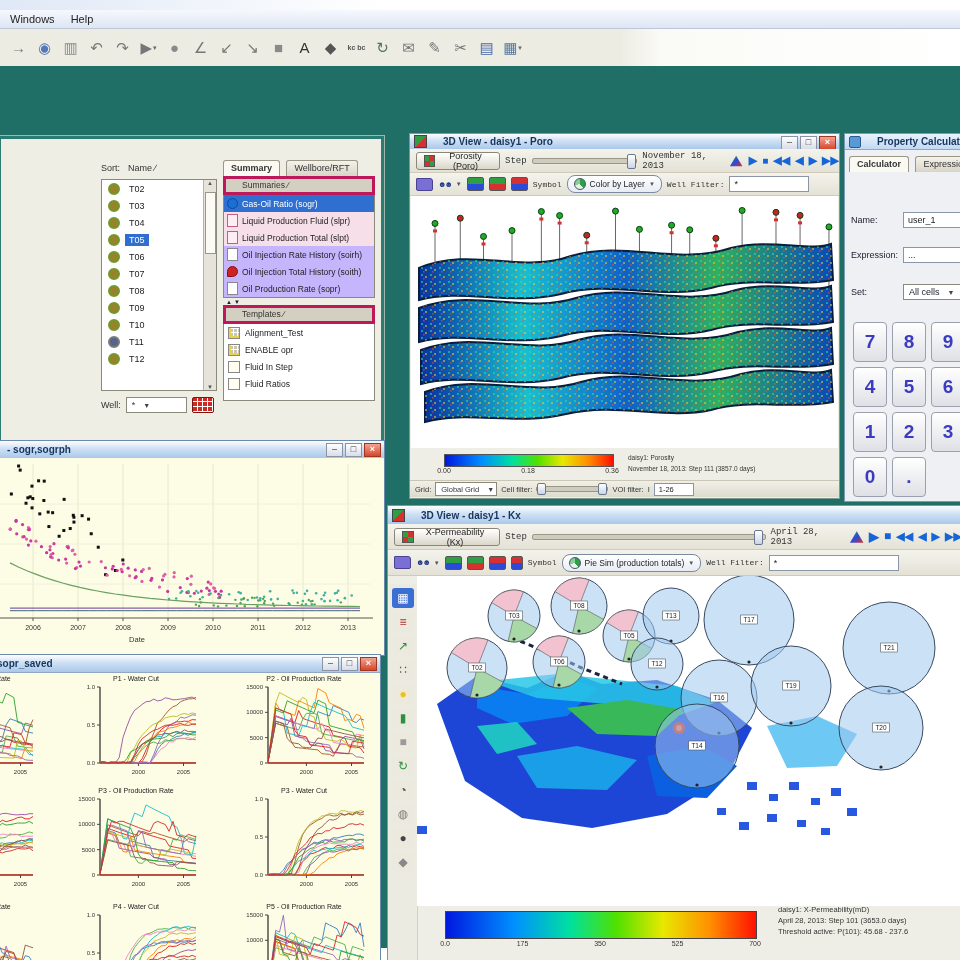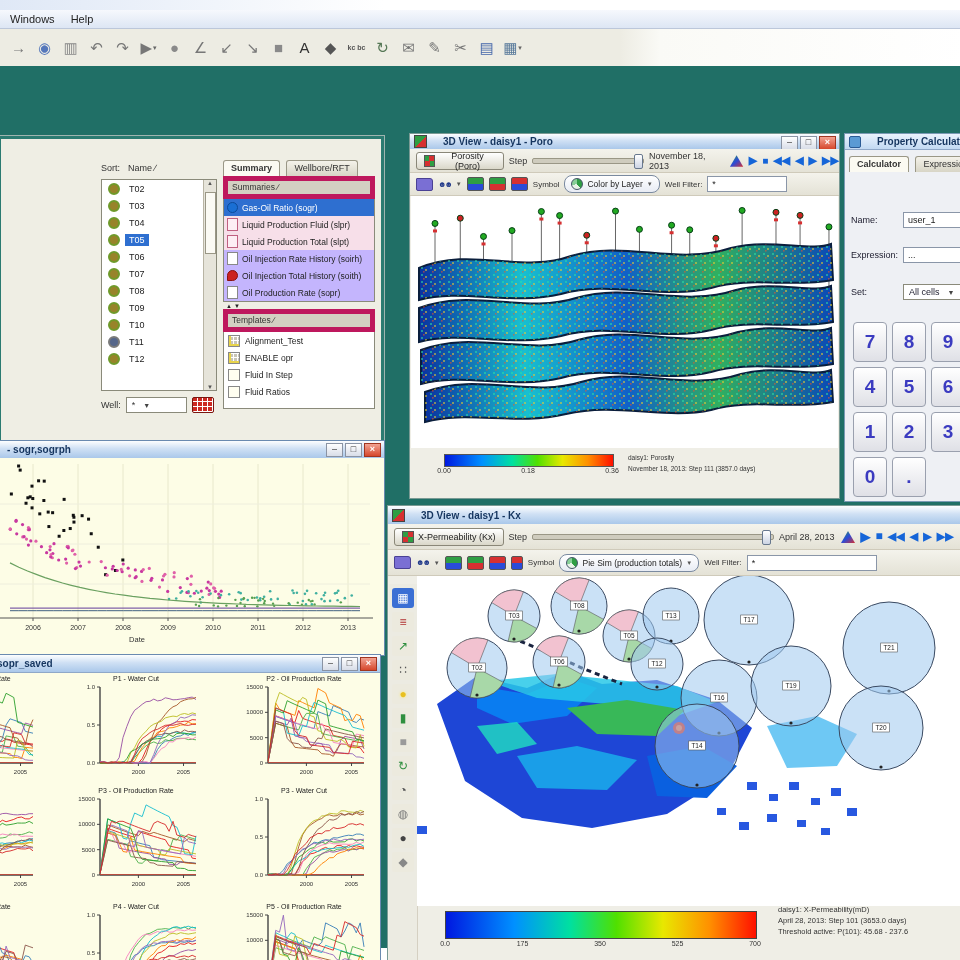--- a/index.html
+++ b/index.html
@@ -69,7 +69,7 @@
   .vtool{position:absolute;left:0;width:100%;background:linear-gradient(#f4f3ec,#e4e2d6);border-bottom:1px solid #cfcaba;display:flex;align-items:center;gap:5px;padding-left:6px;box-sizing:border-box;}
   .propbtn{display:inline-flex;align-items:center;gap:4px;height:18px;background:linear-gradient(#ffffff,#dad7c9);border:1px solid #8a8778;border-radius:3px;font-size:9px;color:#222;padding:0 7px;font-family:inherit;}
   .gicon{width:10px;height:10px;background:conic-gradient(#d63031 0 25%,#2f9e44 0 50%,#d63031 0 75%,#2f9e44 0);border:1px solid #555;}
-  .lbl{font-size:9px;color:#333;}
+  .lbl{font-size:9px;color:#333;font-family:Liberation Mono, monospace;}
   .slider{position:relative;display:inline-block;height:4px;background:#cfccbe;border:1px solid #9a9786;border-radius:2px;}
   .shandle{position:absolute;top:-5px;width:7px;height:13px;background:linear-gradient(#fff,#ccd4e4);border:1px solid #68788e;border-radius:2px;}
   .pbtn{color:#1565d8;font-size:11px;font-weight:bold;line-height:11px;}

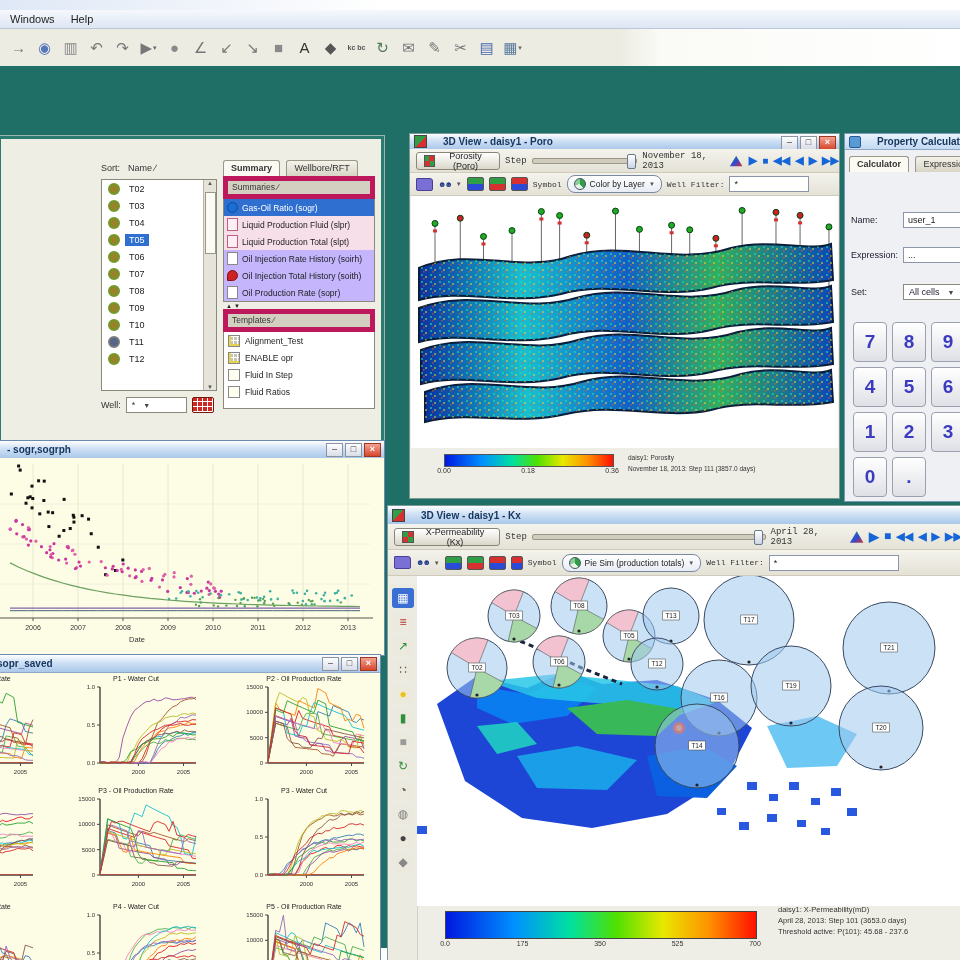--- a/index.html
+++ b/index.html
@@ -49,7 +49,7 @@
   .htab{display:inline-block;height:15px;line-height:15px;padding:0 7px;font-size:9px;color:#333;background:linear-gradient(#f4f2ea,#d8d5c6);
         border:1px solid #9a9786;border-bottom:none;border-radius:3px 3px 0 0;margin-right:2px;}
   .htab.active{background:#fbfaf2;font-weight:bold;}
-  .subhdr{height:13px;line-height:13px;background:#d3d0c2;border:5px solid #be185d;font-size:8.5px;color:#333;padding-left:4px;}
+  .subhdr{height:13px;line-height:13px;background:#d3d0c2;border:3px solid #be185d;font-size:8.5px;color:#333;padding-left:16px;}
   .sumlist{background:#fff;border:1px solid #8a8a7a;border-top:none;text-align:center;}
   .srow{height:17px;display:flex;align-items:center;gap:4px;padding-left:3px;font-size:8.5px;color:#222;white-space:nowrap;overflow:hidden;}
   .srow.pink{background:#f7dfe9;}

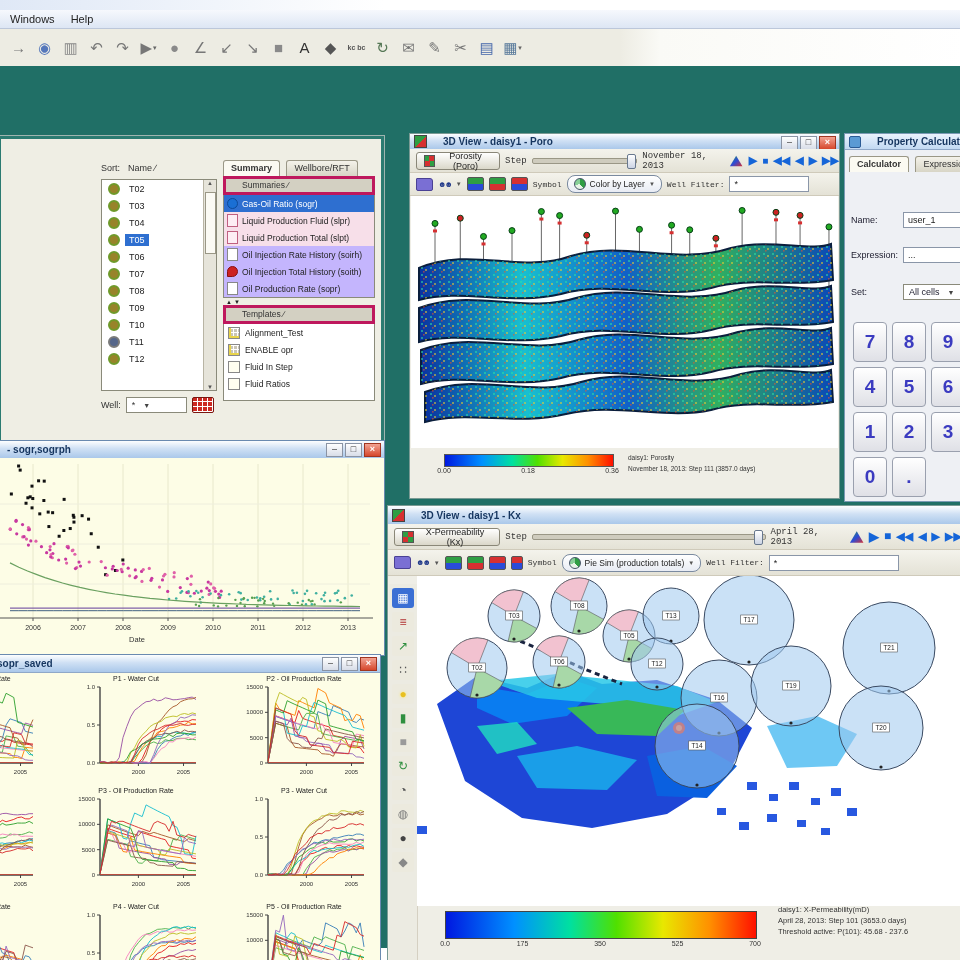--- a/index.html
+++ b/index.html
@@ -399,6 +399,23 @@
       <div class="anno" style="left:218px;top:318px;font-size:6.5px;">
         <div>daisy1:  Porosity</div>
         <div>November 18, 2013:  Step 111 (3857.0 days)</div>
+      </div>
+      <div class="botbar" style="top:346px;height:17px;font-size:7.5px;">
+        <span>Grid:</span>
+        <span class="combo" style="height:12px;font-size:7.5px;">
+            <i style="font-style:normal;">Global Grid</i>
+            <b class="caret">▼</b>
+          </span>
+        <span>Cell filter:</span>
+        <span class="slider" style="width:70px;">
+            <span class="shandle" style="left:0;height:10px;top:-4px;"></span>
+            <span class="shandle" style="right:0;height:10px;top:-4px;"></span>
+          </span>
+        <span>VOI filter:</span>
+        <span>I</span>
+        <span class="ffield" style="width:30px;height:11px;font-size:7.5px;">
+            <span>1-26</span>
+          </span>
       </div>
     </div>
 

